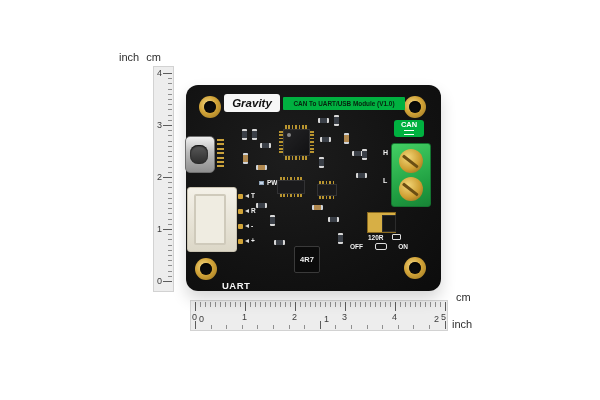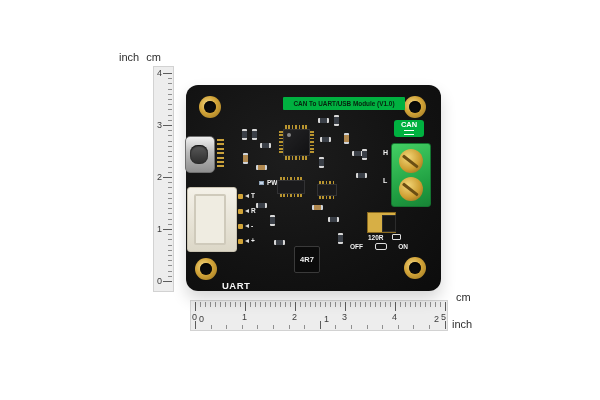--- a/index.html
+++ b/index.html
@@ -149,6 +149,7 @@
     <div class="hole" style="left:9px;top:173px"></div>
     <div class="hole" style="left:218px;top:172px"></div>
 
+    <div class="logo">Gravity</div>
     <div class="title">CAN To UART/USB Module (V1.0)</div>
 
     <div class="usbc"></div>

